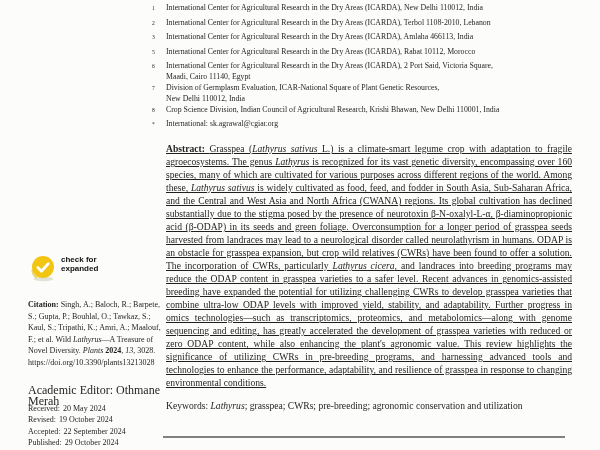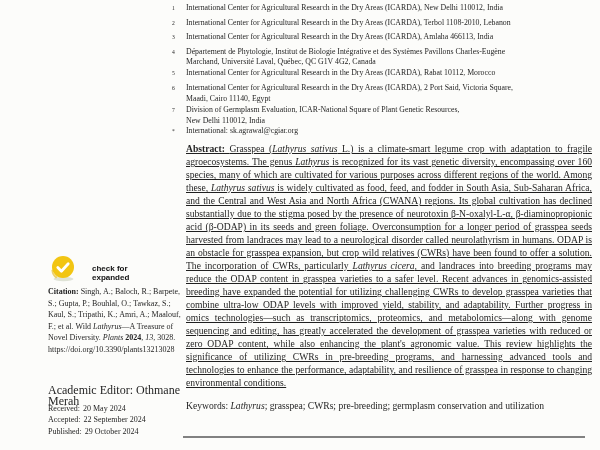--- a/index.html
+++ b/index.html
@@ -11,7 +11,7 @@
     position: relative;
     overflow: hidden;
   }
-  .page { position: absolute; inset: 0; margin-left: 20px; }
+  .page { position: absolute; inset: 0; }
 
   
   .main-col { position: absolute; left: 152px; top: 3px; width: 422px; }

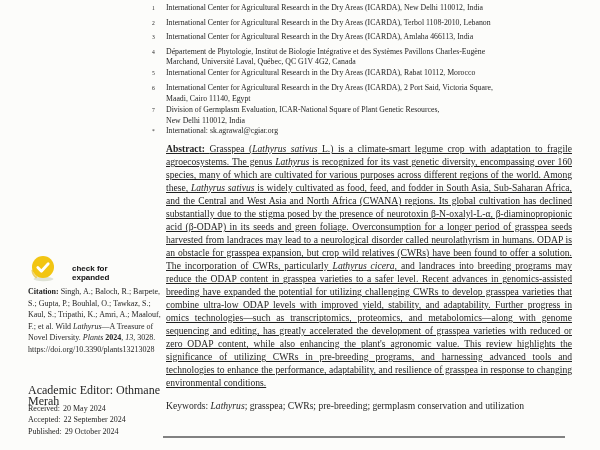--- a/index.html
+++ b/index.html
@@ -90,11 +90,6 @@
         <span class="aff-text">International Center for Agricultural Research in the Dry Areas (ICARDA), Amlaha 466113, India</span>
       </div>
       <div class="aff-row">
-        <span class="aff-marker"><sup>4</sup></span>
-        <span class="aff-text">Département de Phytologie, Institut de Biologie Intégrative et des Systèmes Pavillons Charles-Eugène
-Marchand, Université Laval, Québec, QC G1V 4G2, Canada</span>
-      </div>
-      <div class="aff-row">
         <span class="aff-marker"><sup>5</sup></span>
         <span class="aff-text">International Center for Agricultural Research in the Dry Areas (ICARDA), Rabat 10112, Morocco</span>
       </div>

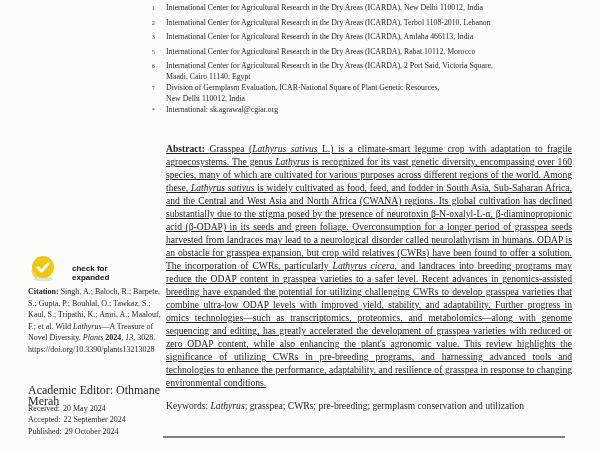--- a/index.html
+++ b/index.html
@@ -104,6 +104,10 @@
 New Delhi 110012, India</span>
       </div>
       <div class="aff-row">
+        <span class="aff-marker"><sup>8</sup></span>
+        <span class="aff-text">Crop Science Division, Indian Council of Agricultural Research, Krishi Bhawan, New Delhi 110001, India</span>
+      </div>
+      <div class="aff-row">
         <span class="aff-marker"><sup>*</sup></span>
         <span class="aff-text"><span>International: </span><a href="#" class="email-link">sk.agrawal@cgiar.org</a></span>
       </div>

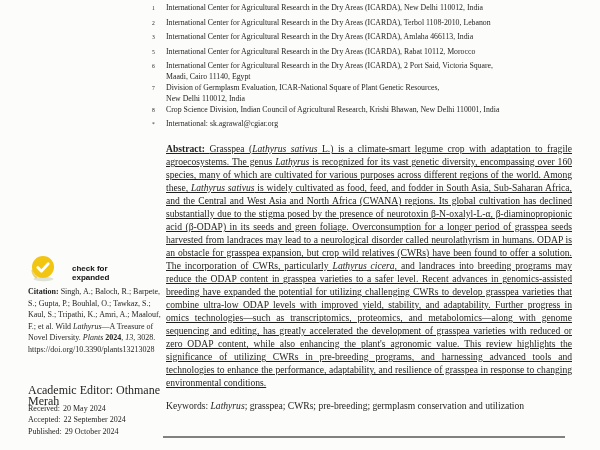--- a/index.html
+++ b/index.html
@@ -42,7 +42,7 @@
 
   .badge {
     position: absolute; left: 2px; top: 255px;
-    display: flex; align-items: flex-end; gap: 16px;
+    display: flex; align-items: flex-start; gap: 5px;
     cursor: pointer;
   }
   .badge-text {

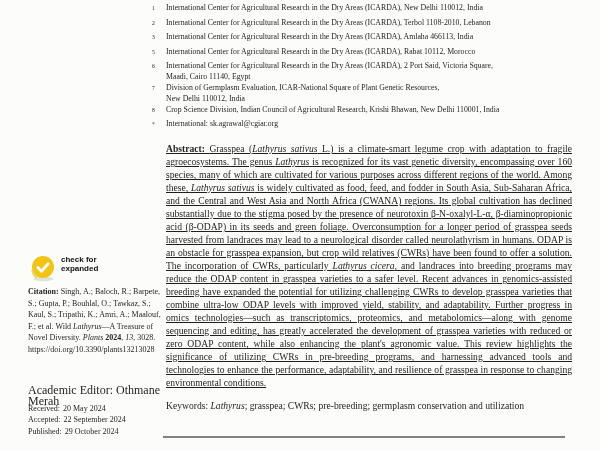--- a/index.html
+++ b/index.html
@@ -51,7 +51,7 @@
   }
 
   .citation-block {
-    position: absolute; left: 0; top: 286px; width: 140px;
+    position: absolute; left: 0; top: 299px; width: 140px;
     font-size: 8px; line-height: 11.6px;
     overflow-wrap: break-word;
   }

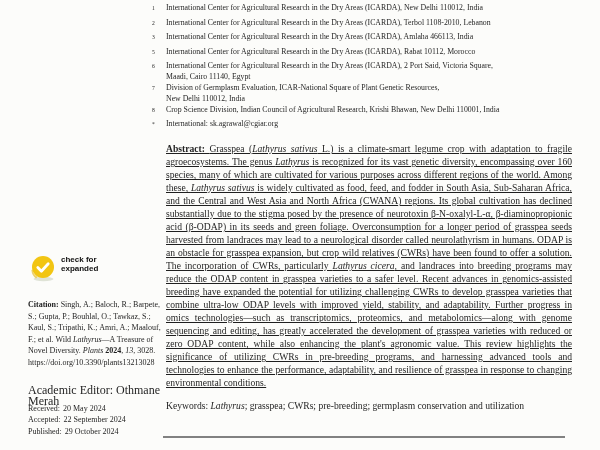--- a/index.html
+++ b/index.html
@@ -116,7 +116,7 @@
 
   <div class="abstract-block"><span style="font-weight: bold;">Abstract: </span><span>Grasspea (</span><span style="font-style: italic;">Lathyrus sativus</span><span> L.) is a climate-smart legume crop with adaptation to fragile agroecosystems. The genus </span><span style="font-style: italic;">Lathyrus</span><span> is recognized for its vast genetic diversity, encompassing over 160 species, many of which are cultivated for various purposes across different regions of the world. Among these, </span><span style="font-style: italic;">Lathyrus sativus</span><span> is widely cultivated as food, feed, and fodder in South Asia, Sub-Saharan Africa, and the Central and West Asia and North Africa (CWANA) regions. Its global cultivation has declined substantially due to the stigma posed by the presence of neurotoxin β-N-oxalyl-L-α, β-diaminopropionic acid (β-ODAP) in its seeds and green foliage. Overconsumption for a longer period of grasspea seeds harvested from landraces may lead to a neurological disorder called neurolathyrism in humans. ODAP is an obstacle for grasspea expansion, but crop wild relatives (CWRs) have been found to offer a solution. The incorporation of CWRs, particularly </span><span style="font-style: italic;">Lathyrus cicera</span><span>, and landraces into breeding programs may reduce the ODAP content in grasspea varieties to a safer level. Recent advances in genomics-assisted breeding have expanded the potential for utilizing challenging CWRs to develop grasspea varieties that combine ultra-low ODAP levels with improved yield, stability, and adaptability. Further progress in omics technologies—such as transcriptomics, proteomics, and metabolomics—along with genome sequencing and editing, has greatly accelerated the development of grasspea varieties with reduced or zero ODAP content, while also enhancing the plant's agronomic value. This review highlights the significance of utilizing CWRs in pre-breeding programs, and harnessing advanced tools and technologies to enhance the performance, adaptability, and resilience of grasspea in response to changing environmental conditions.</span></div>
 
-  <div class="keywords-block"><span style="font-weight: normal;">Keywords: </span><span style="font-style: italic;">Lathyrus</span><span>; grasspea; CWRs; pre-breeding; germplasm conservation and utilization</span></div>
+  <div class="keywords-block"><span style="font-weight: normal;">Keywords: </span><span style="font-style: italic;">Lathyrus</span><span>; grasspea; CWRs; pre-breeding; agronomic conservation and utilization</span></div>
 
   <hr class="bottom-rule">
 

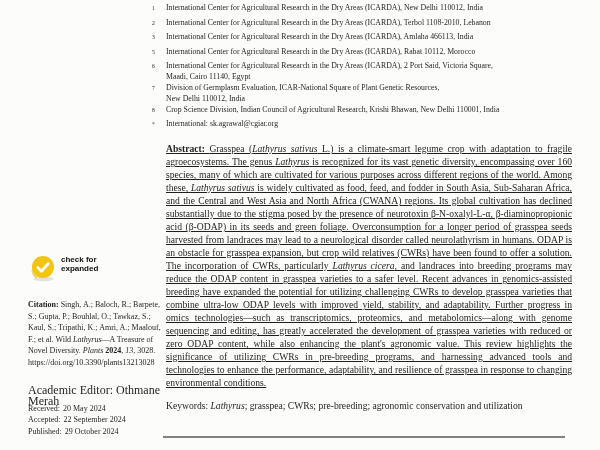--- a/index.html
+++ b/index.html
@@ -146,6 +146,9 @@
         <span class="date-label">Received:</span><span>20 May 2024</span>
       </div>
       <div class="date-row">
+        <span class="date-label">Revised:</span><span>19 October 2024</span>
+      </div>
+      <div class="date-row">
         <span class="date-label">Accepted:</span><span>22 September 2024</span>
       </div>
       <div class="date-row">

